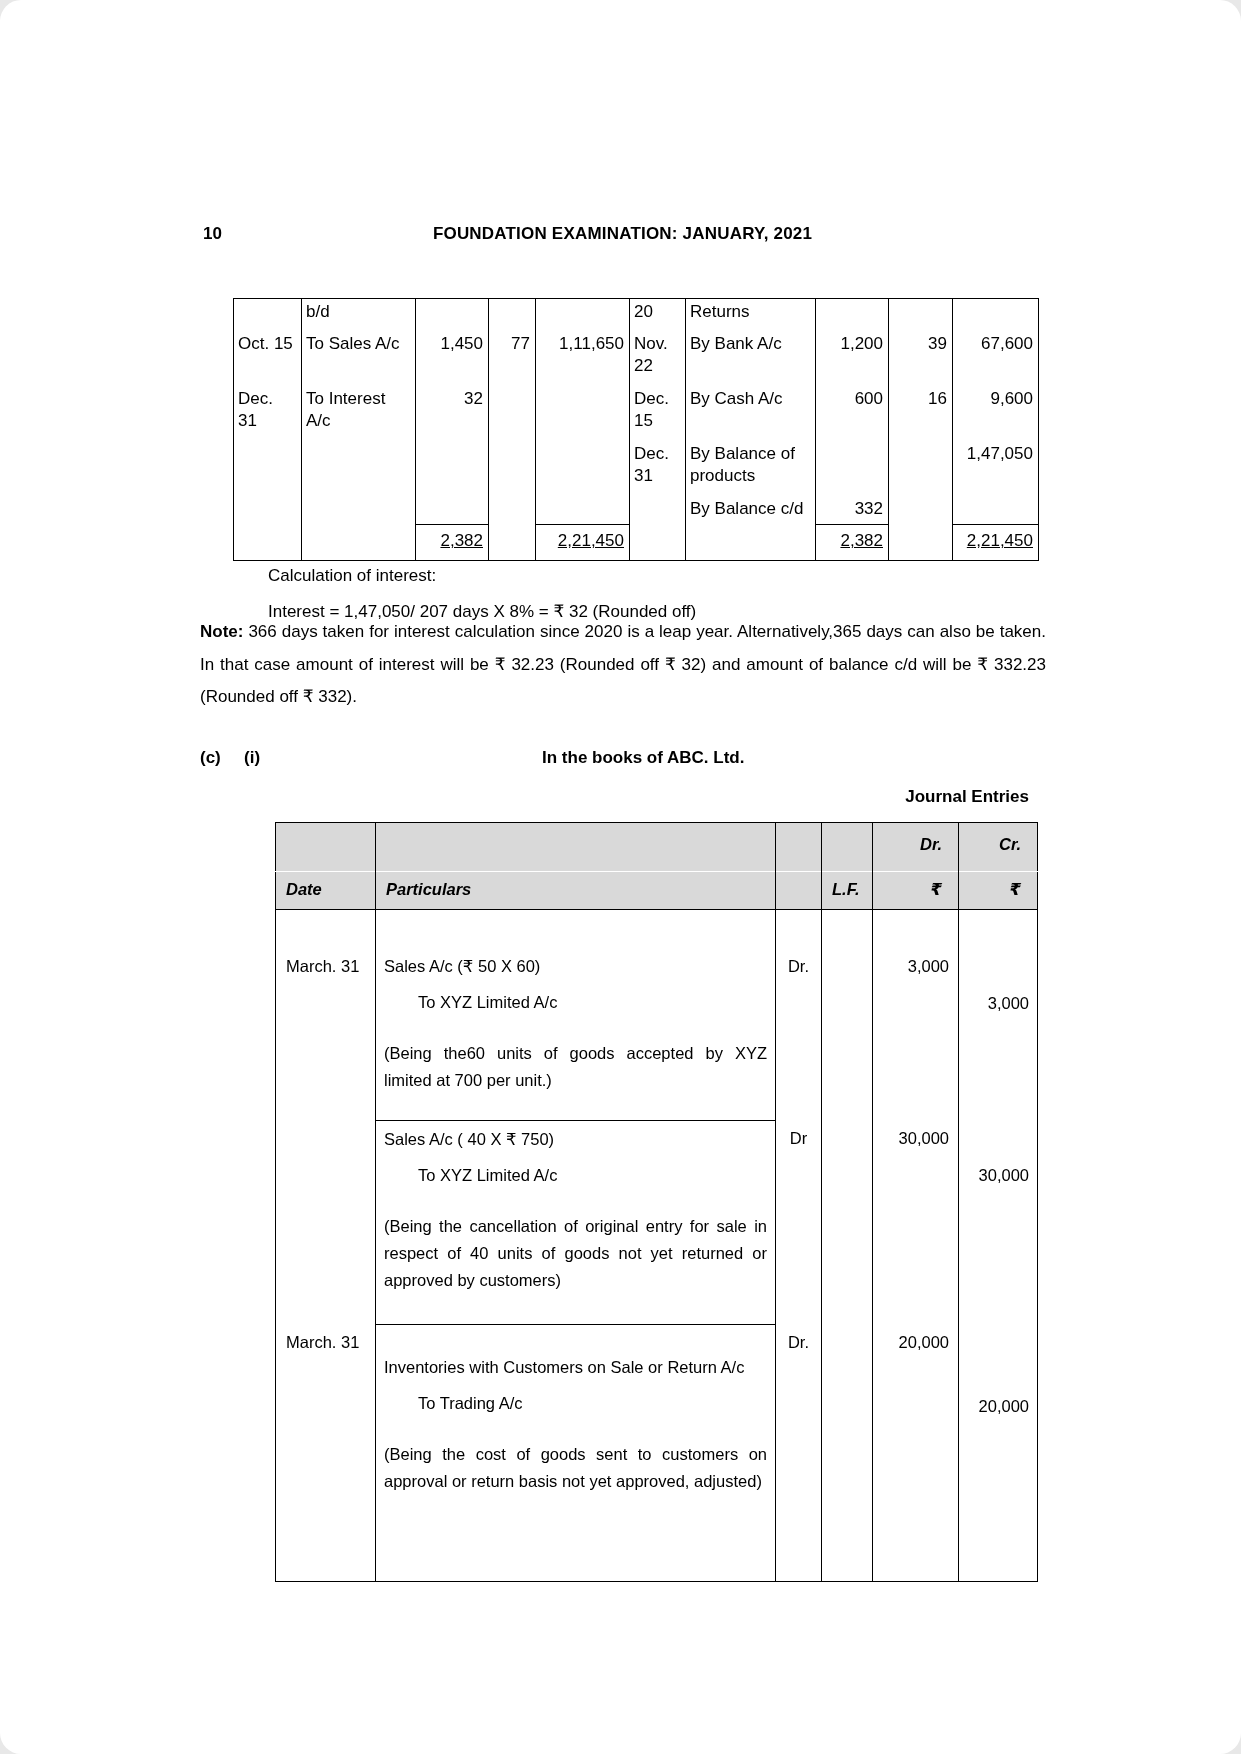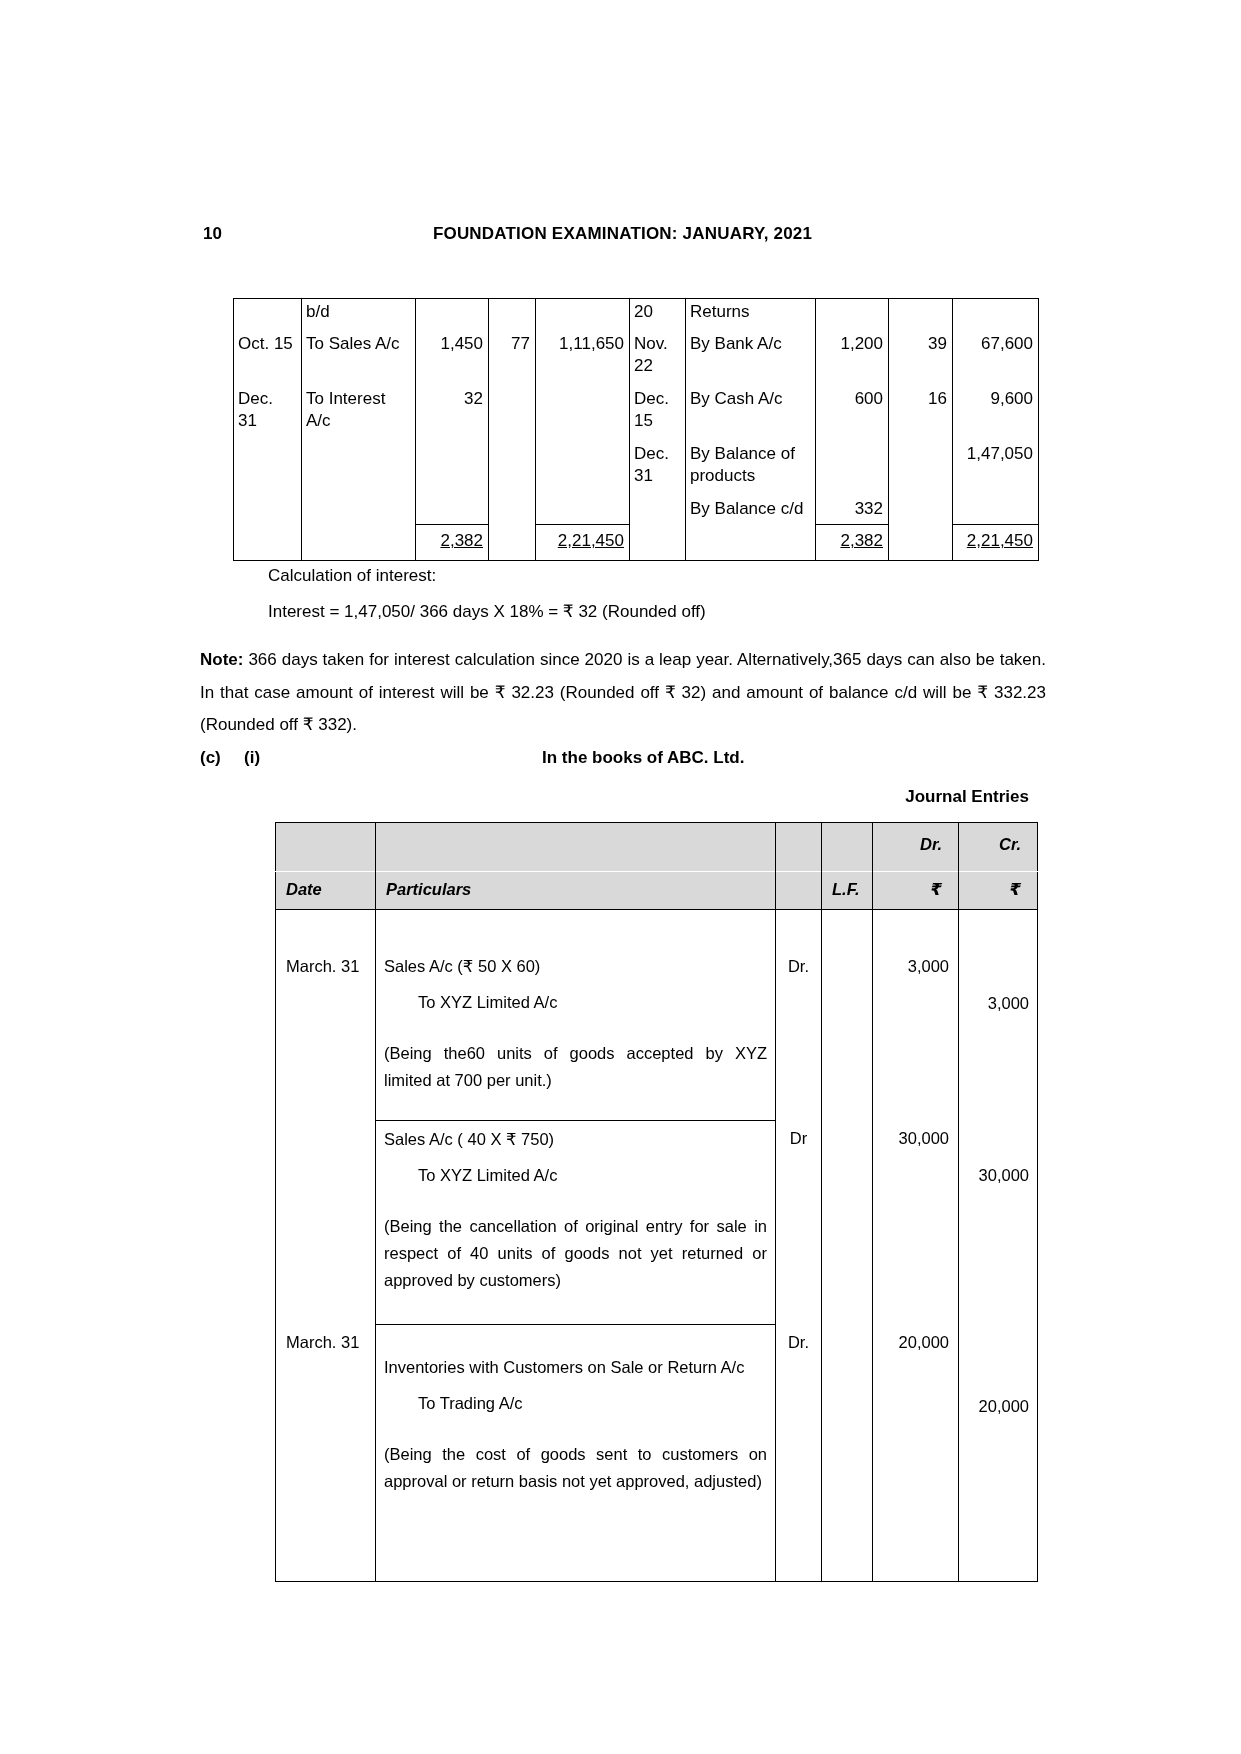--- a/index.html
+++ b/index.html
@@ -8,6 +8,7 @@
     margin:0 auto;color:#000;
     font-family:"Liberation Sans","DejaVu Sans",sans-serif;
     font-size:17px;
+    border-radius:21px;
   }
   
   .pagenum{position:absolute;left:203px;top:224px;font-weight:bold;font-size:17px;}

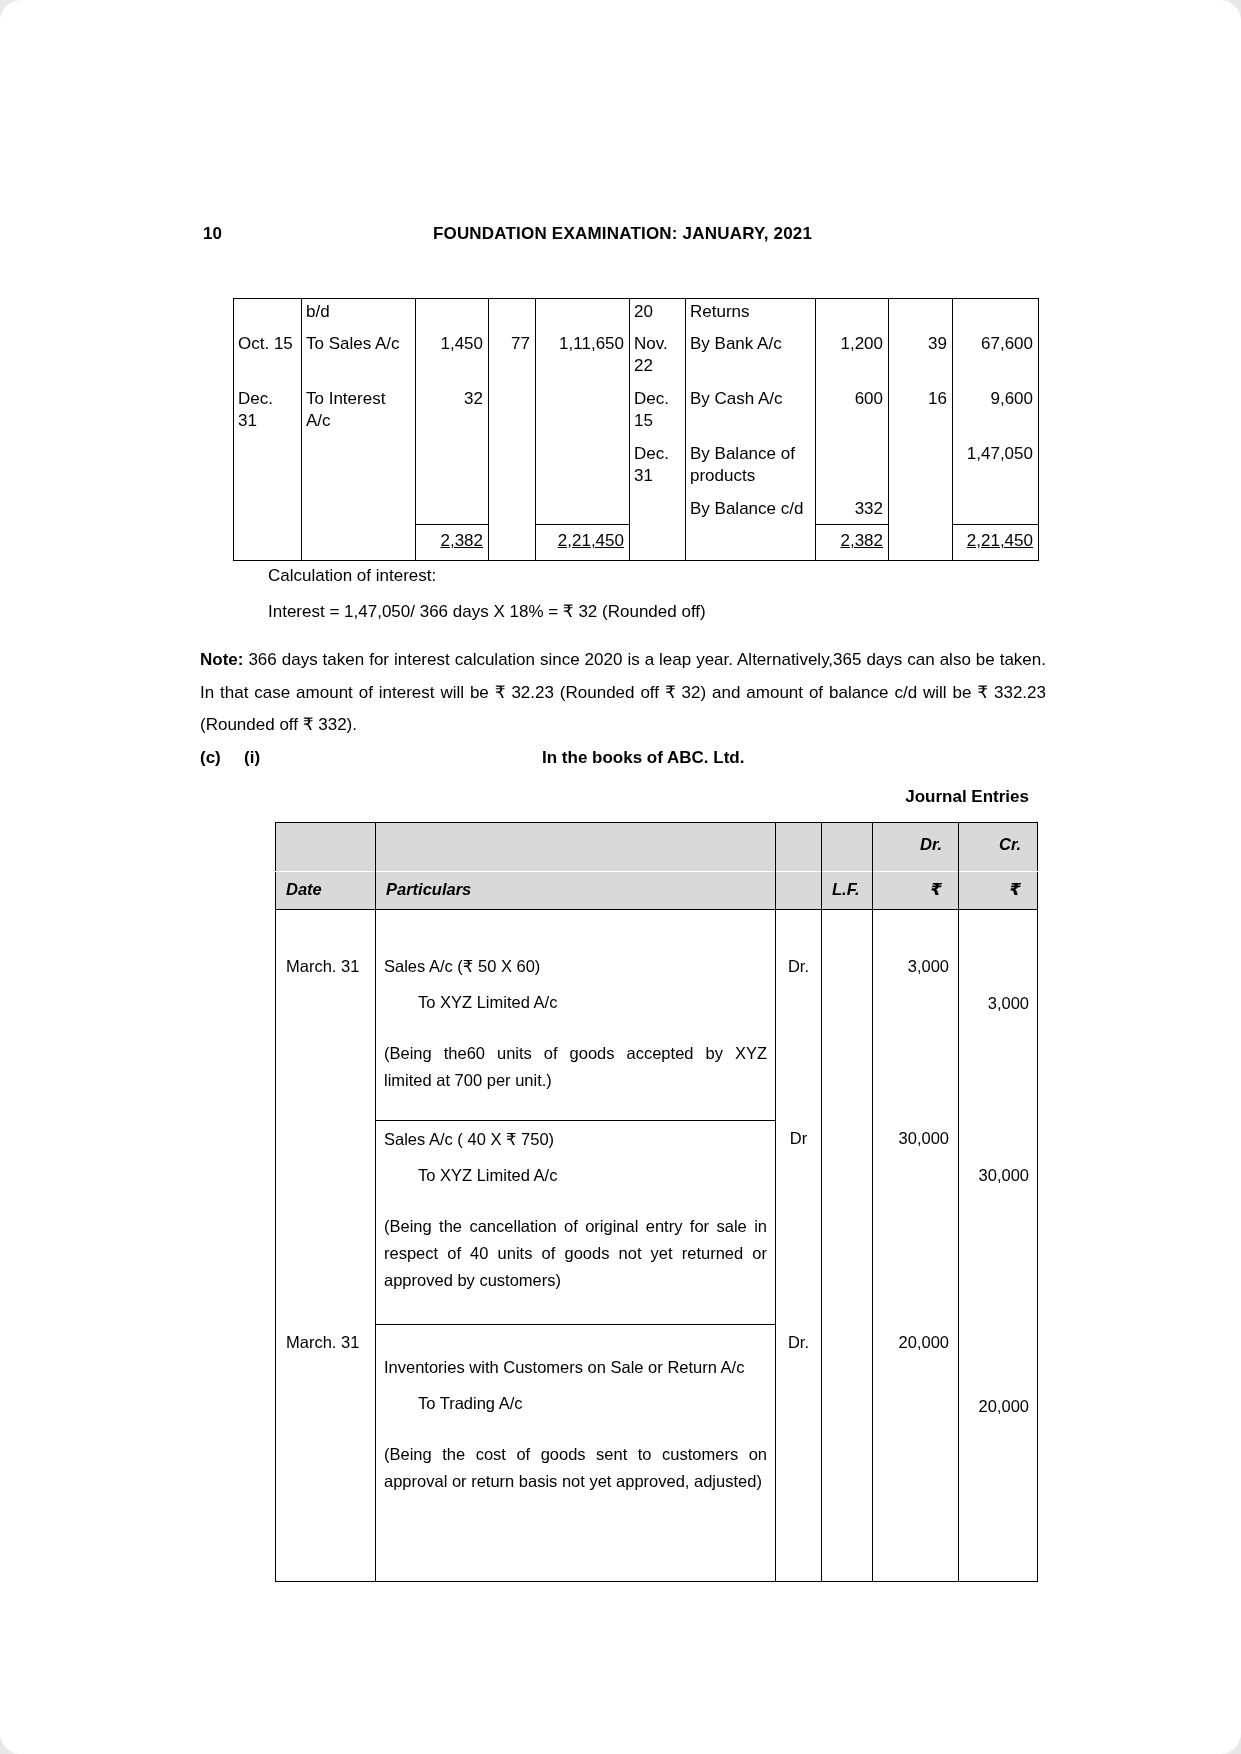--- a/index.html
+++ b/index.html
@@ -175,7 +175,7 @@
     </table>
 
   <div class="calc-head">Calculation of interest:</div>
-  <div class="calc-formula">Interest = 1,47,050/ 366 days X 18% = ₹ 32 (Rounded off)</div>
+  <div class="calc-formula">Interest = 1,47,050/ 207 days X 8% = ₹ 32 (Rounded off)</div>
 
   <div class="note"><b>Note:</b><span> 366 days taken for interest calculation since 2020 is a leap year. Alternatively,365 days can also be taken. In that case amount of interest will be ₹ 32.23 (Rounded off ₹ 32) and amount of balance c/d will be ₹ 332.23 (Rounded off ₹ 332).</span></div>
 

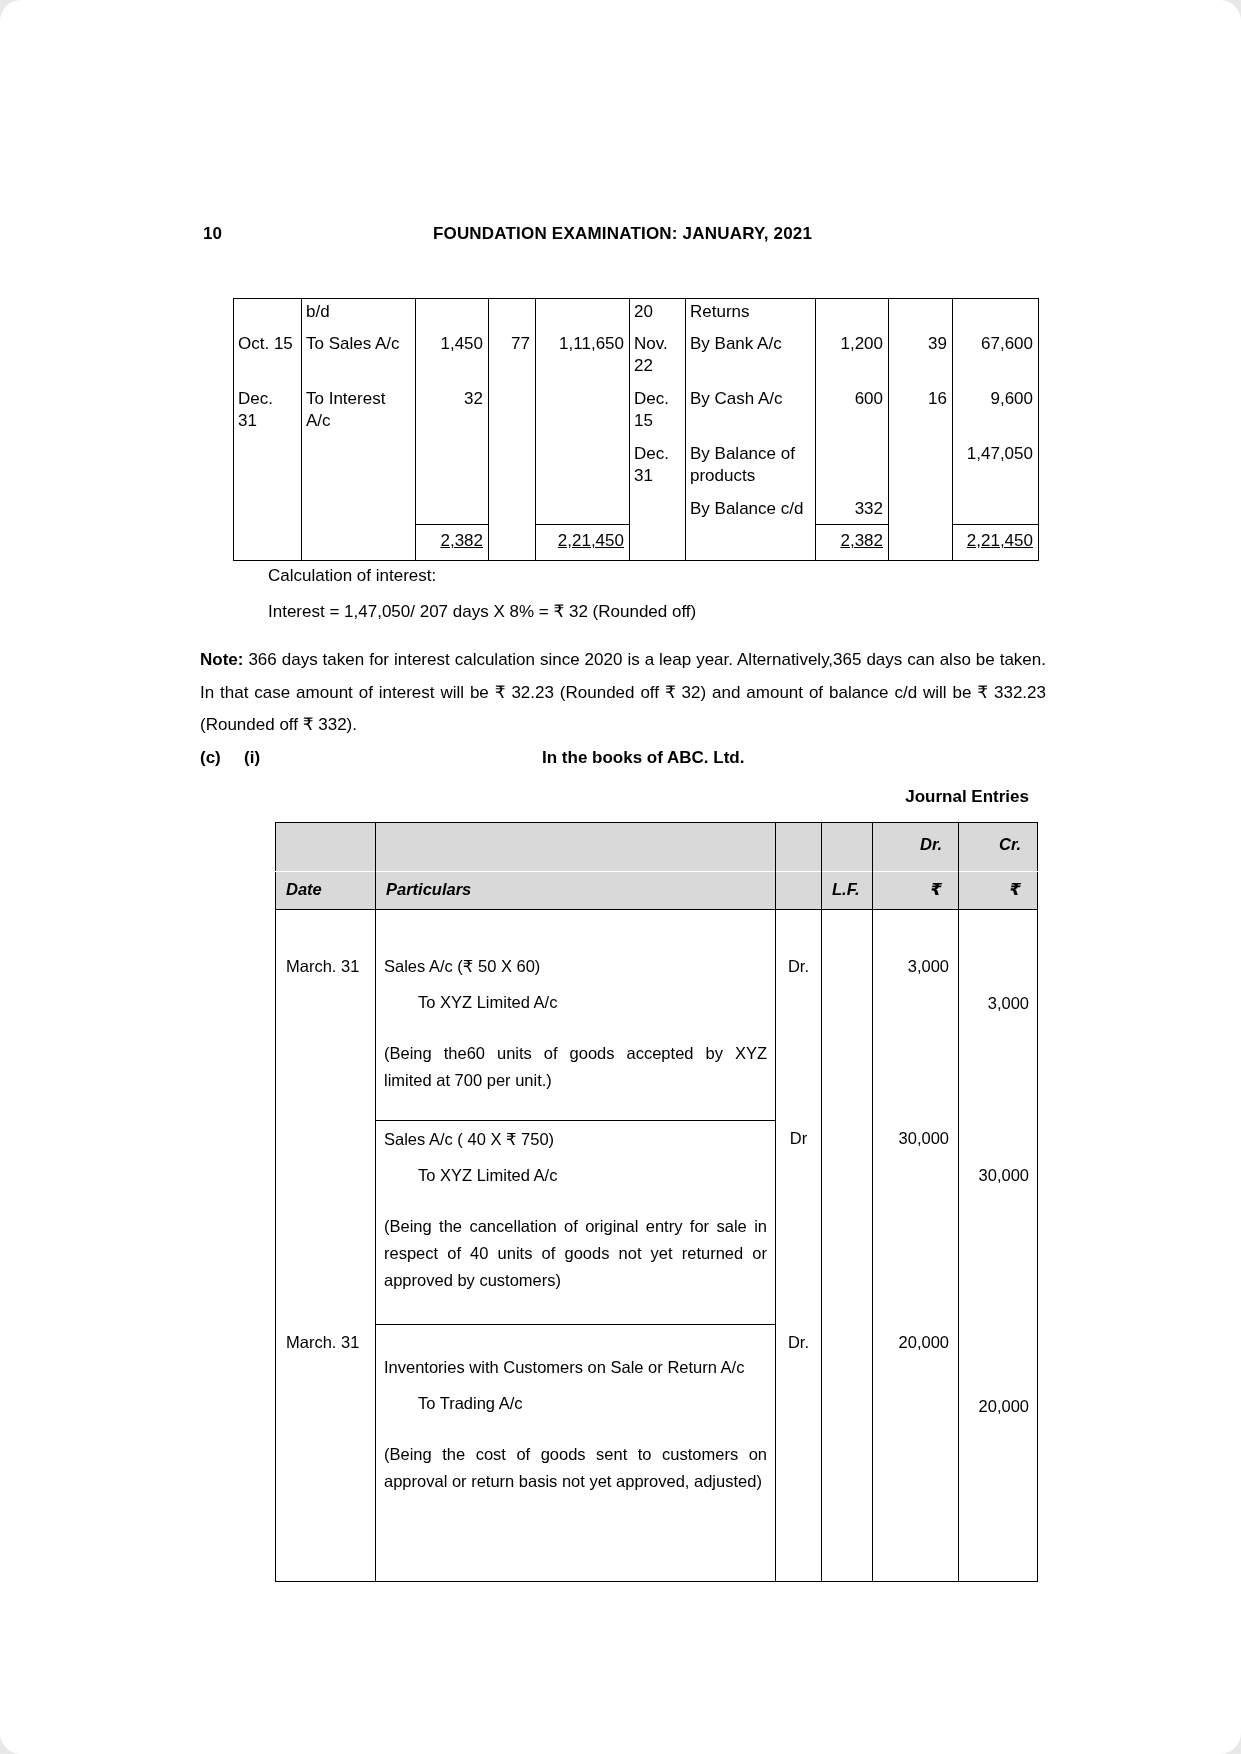--- a/index.html
+++ b/index.html
@@ -36,7 +36,7 @@
   
   .calc-head{position:absolute;left:268px;top:566px;}
   .calc-formula{position:absolute;left:268px;top:601px;}
-  .note{position:absolute;left:200px;top:644px;width:846px;text-align:justify;line-height:32.5px;}
+  .note{position:absolute;left:200px;top:616px;width:846px;text-align:justify;line-height:32.5px;}
   .note b{font-weight:bold;}
   .sec-c{position:absolute;left:200px;top:748px;font-weight:bold;}
   .sec-i{position:absolute;left:244px;top:748px;font-weight:bold;}

